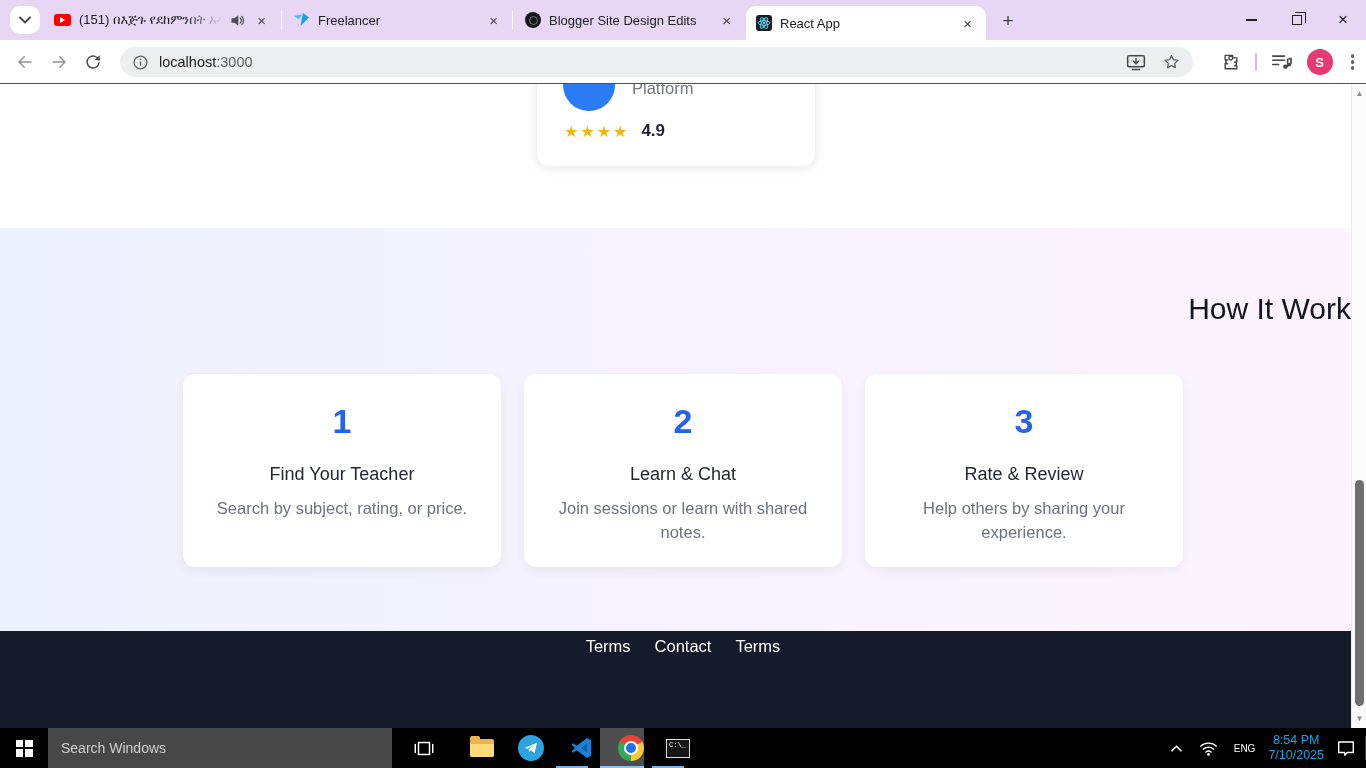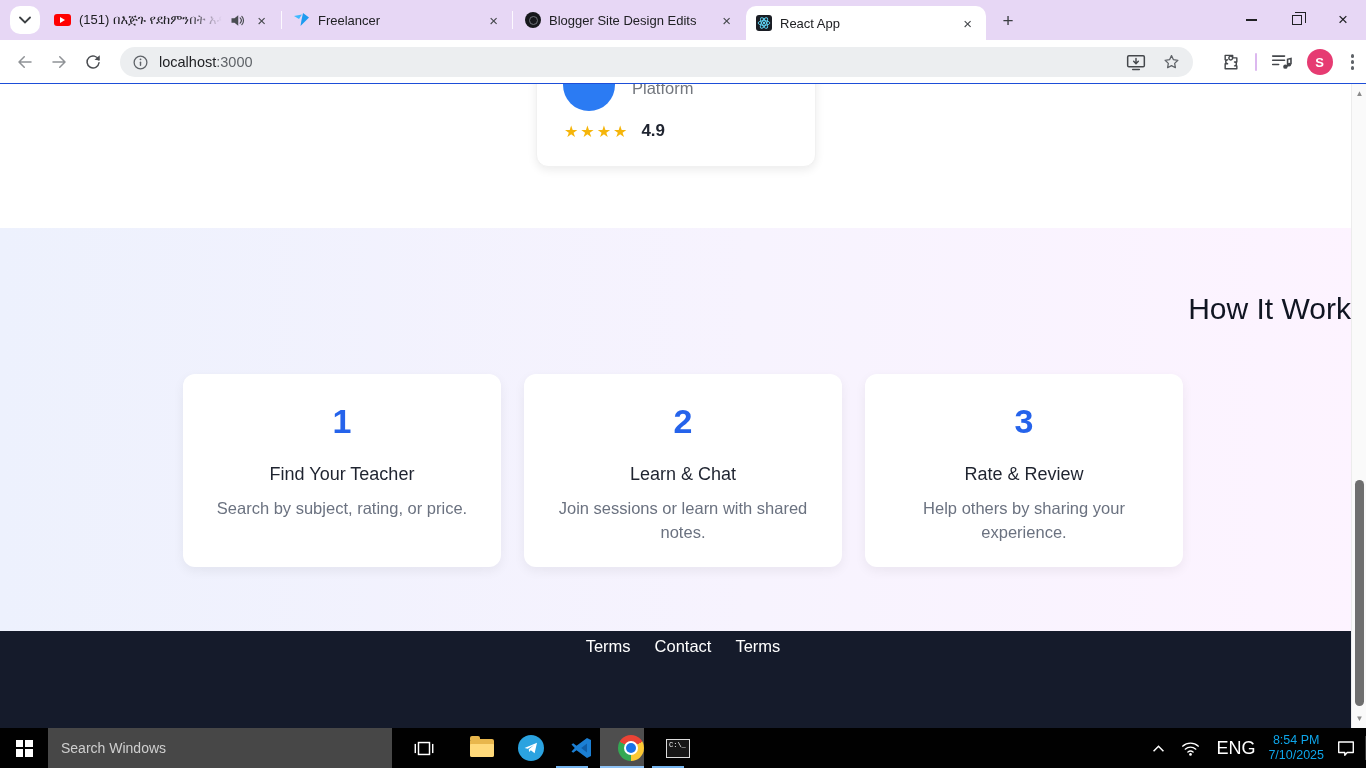--- a/index.html
+++ b/index.html
@@ -103,7 +103,7 @@
   .cmd-icon span { position:absolute; left:2px; top:1px; font-family:"Liberation Mono",monospace; font-size:7px; color:#fff; letter-spacing:0; }
   .tray { position:absolute; right:8px; top:0; height:40px; display:flex; align-items:center; gap:10px; }
   .tray-item { display:flex; align-items:center; justify-content:center; height:40px; padding:0 3px; cursor:pointer; }
-  .tray-lang { font-size:18px; color:#fff; }
+  .tray-lang { font-size:10px; color:#fff; }
   .tray-clock { text-align:center; color:#0ea5e9; font-size:12.5px; line-height:15px; cursor:pointer; }
   .show-desktop { position:absolute; right:0; top:8px; width:1px; height:24px; background:#3a3a3a; }
 

